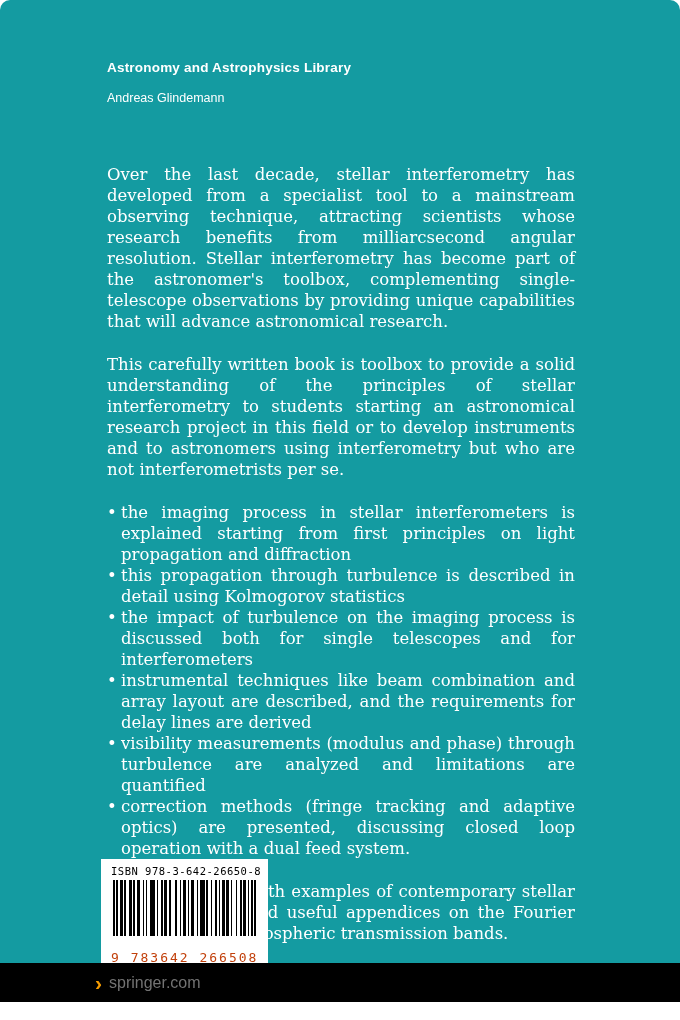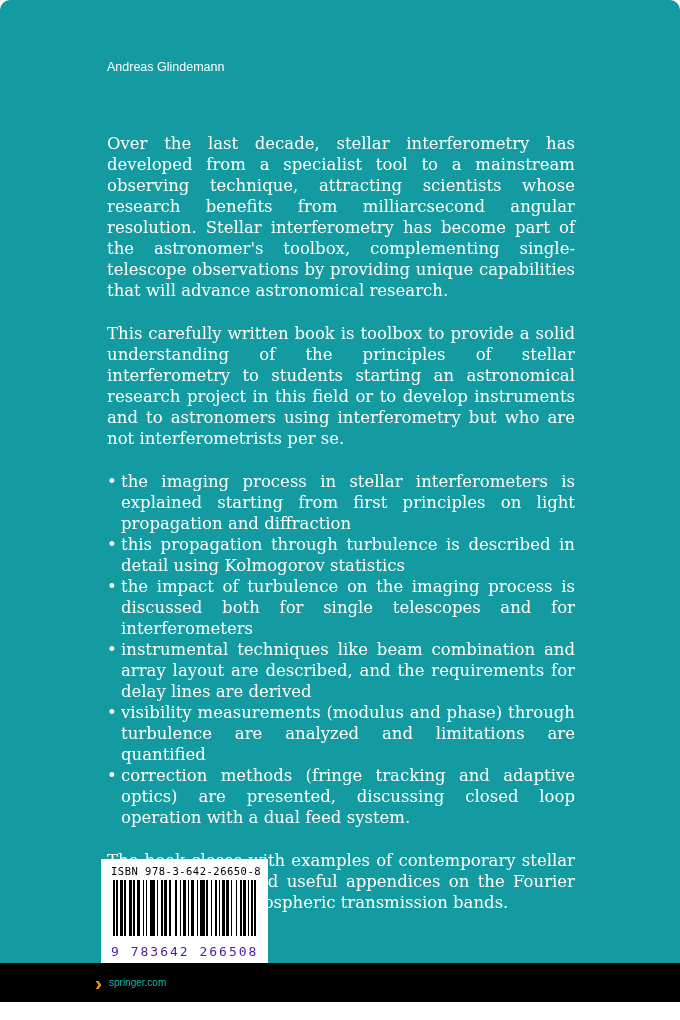--- a/index.html
+++ b/index.html
@@ -124,6 +124,7 @@
   <div class="cover">
 
     <div class="header">
+      <div class="series">Astronomy and Astrophysics Library</div>
       <div class="author">Andreas Glindemann</div>
     </div>
 

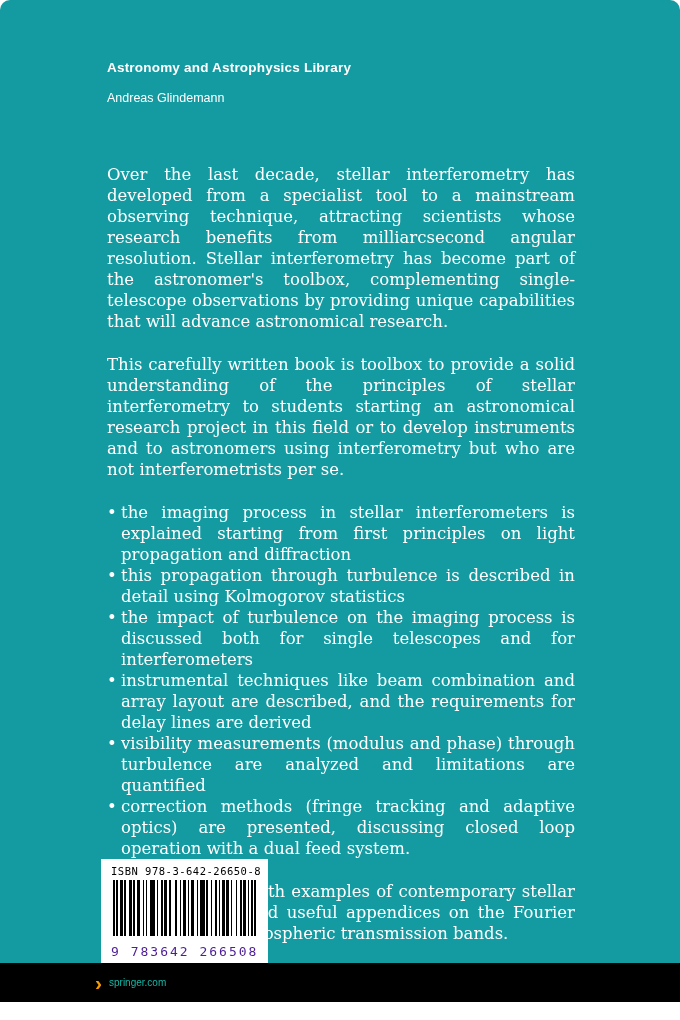--- a/index.html
+++ b/index.html
@@ -88,11 +88,11 @@
   .digits {
     font-family: "DejaVu Sans Mono", monospace;
     font-size: 13px;
-    color: #4c1d95;
+    color: #c2410c;
     text-align: center;
     letter-spacing: 2px;
     white-space: nowrap;
-    margin-top: 8px;
+    margin-top: 14px;
   }
   .footer {
     position: absolute;

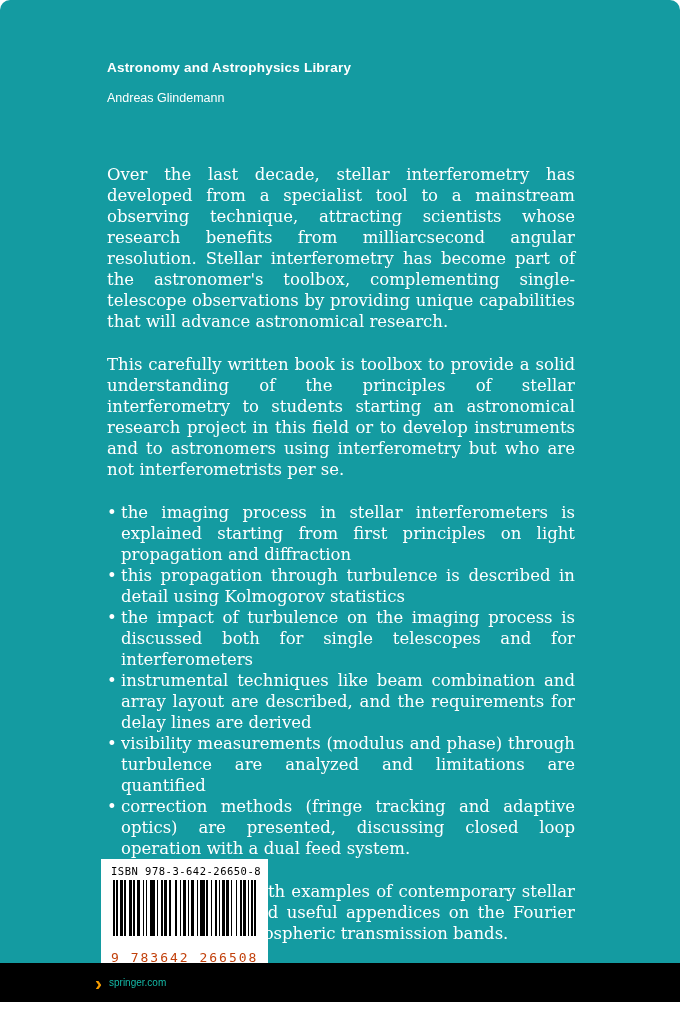--- a/index.html
+++ b/index.html
@@ -112,8 +112,8 @@
     margin-right: 7px;
   }
   .url {
-    color: #14b8a6;
-    font-size: 10px;
+    color: #737373;
+    font-size: 16px;
   }
 </style>
 </head>

